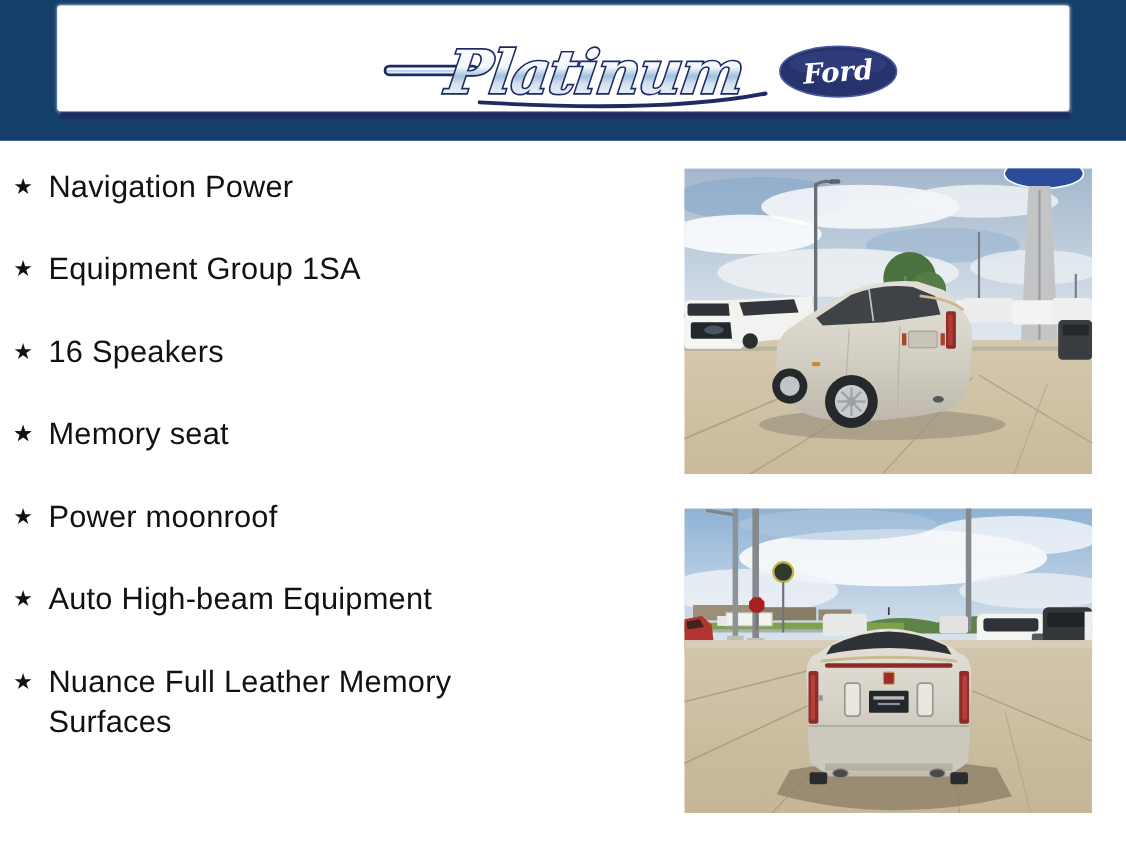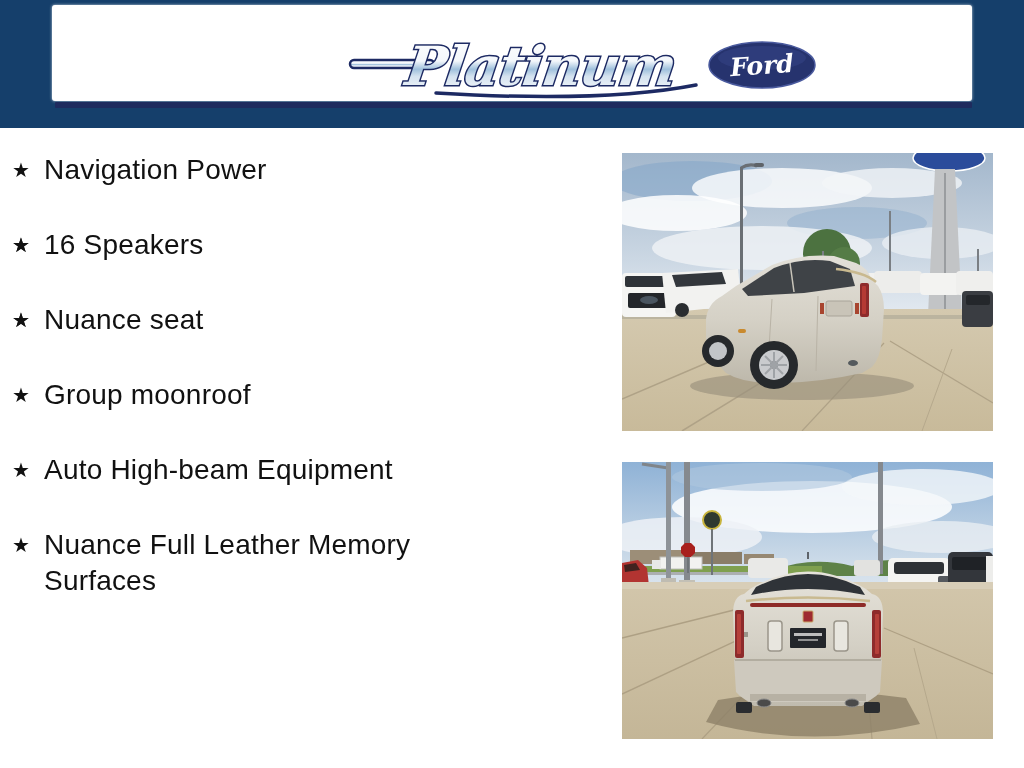--- a/index.html
+++ b/index.html
@@ -81,6 +81,7 @@
     </li>
     <li>
       <span class="star">★</span>
+      <span>Equipment Group 1SA</span>
     </li>
     <li>
       <span class="star">★</span>

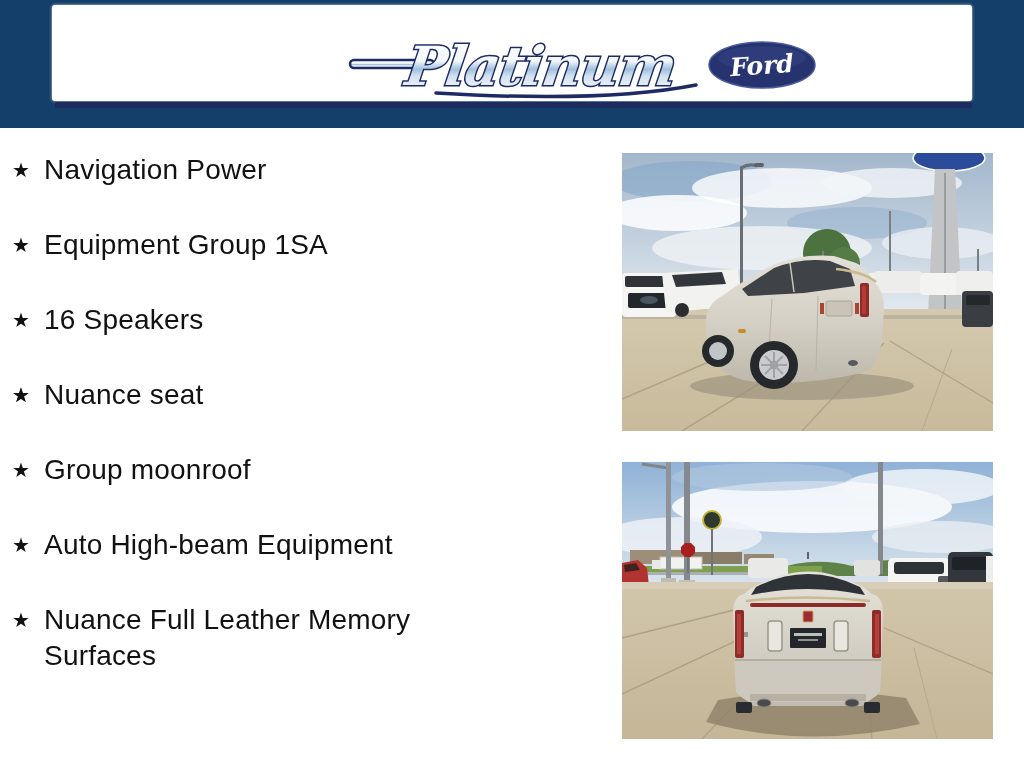--- a/index.html
+++ b/index.html
@@ -92,7 +92,7 @@
     </li>
     <li>
       <span class="star">★</span>
-      <span>Nuance seat</span>
+      <span>Memory seat</span>
     </li>
     <li>
       <span class="star">★</span>

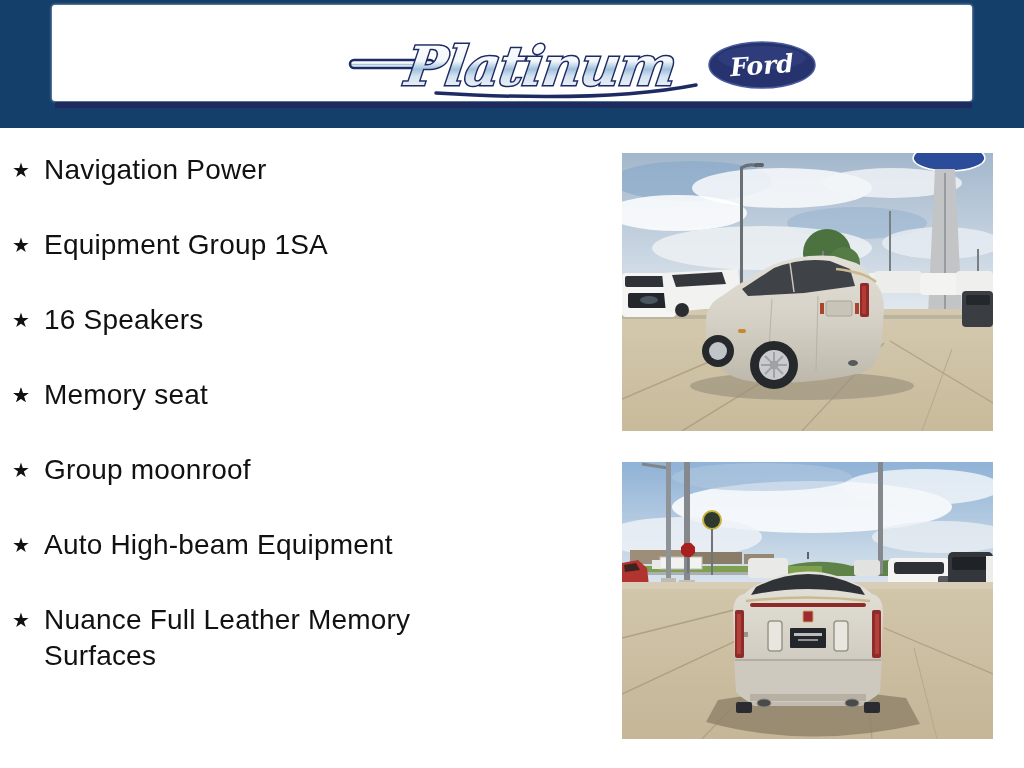--- a/index.html
+++ b/index.html
@@ -96,7 +96,7 @@
     </li>
     <li>
       <span class="star">★</span>
-      <span>Group moonroof</span>
+      <span>Power moonroof</span>
     </li>
     <li>
       <span class="star">★</span>

